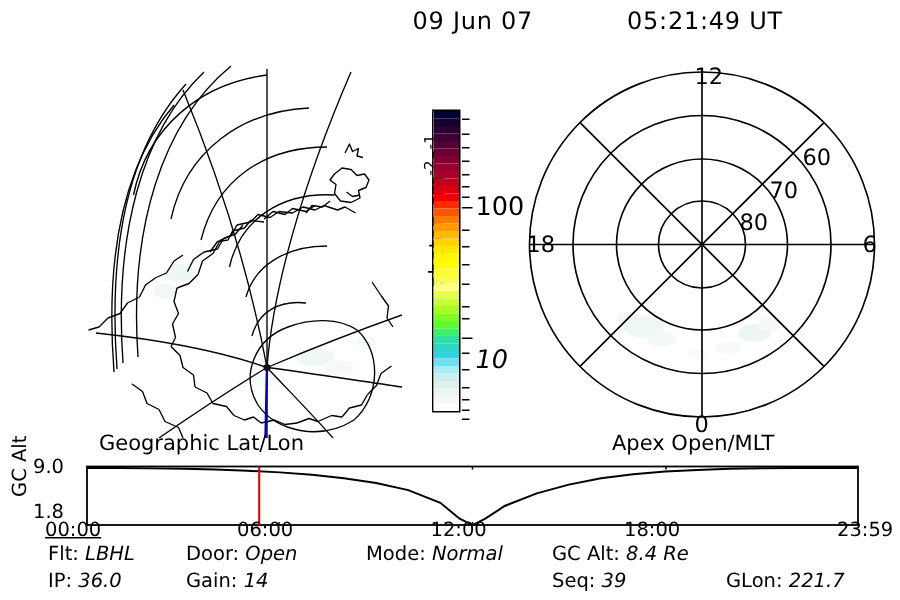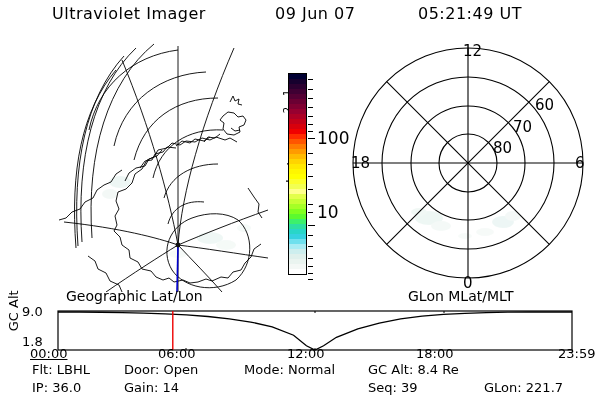--- a/index.html
+++ b/index.html
@@ -60,7 +60,6 @@
 <body>
 
 <div id="header" class="abs">
-  <div class="h" id="title-text">Ultraviolet Imager</div>
   <div class="h" id="date-text">09 Jun 07</div>
   <div class="h" id="time-text">05:21:49 UT</div>
 </div>

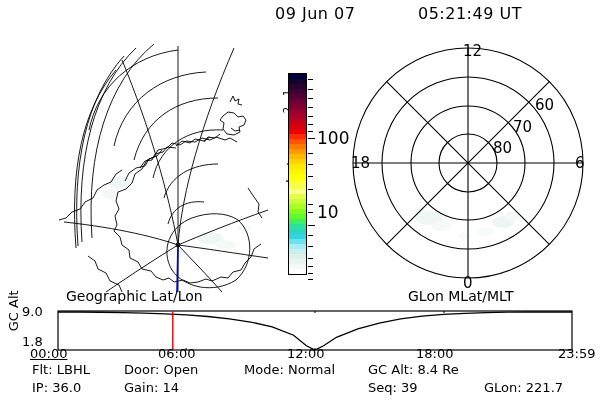--- a/index.html
+++ b/index.html
@@ -224,7 +224,7 @@
       <div class="cb-tick major" style="top: 165px;"></div>
     </div>
   <div class="cb-lab" id="cb-lab-100" style="top:70px;">100</div>
-  <div class="cb-lab" id="cb-lab-10" style="top:144px;">10</div>
+  <div class="cb-lab" id="cb-lab-10" style="top:172px;font-style:italic;">10</div>
 </div>
 
 <div id="polar-panel" class="abs">

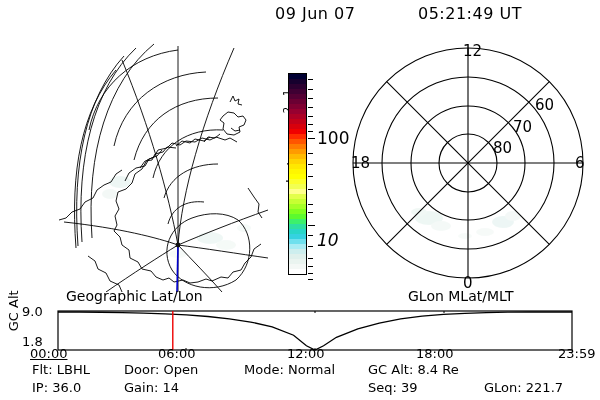--- a/index.html
+++ b/index.html
@@ -267,7 +267,7 @@
 
 <div id="orbit-wrap" class="abs">
   <div id="orbit-caption-geo">Geographic Lat/Lon</div>
-  <div id="orbit-caption-apex">GLon MLat/MLT</div>
+  <div id="orbit-caption-apex">Apex Open/MLT</div>
 
   <div id="ylabel-gcalt">
     <span>GC</span>

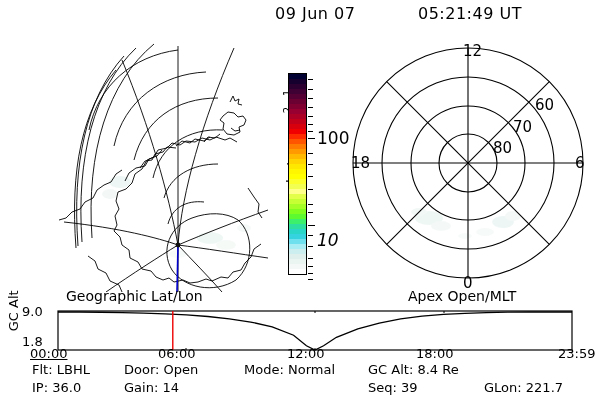--- a/index.html
+++ b/index.html
@@ -54,7 +54,7 @@
   #status .cell{position:absolute;font-size:13px;white-space:nowrap;}
   #status .c0{left:32px;} #status .c1{left:124px;} #status .c2{left:244px;}
   #status .c3{left:368px;} #status .c4{left:484px;}
-  #status .v-ind{display:inline-block;}
+  #status .v-ind{display:inline-block;font-style:italic;}
 </style>
 </head>
 <body>

